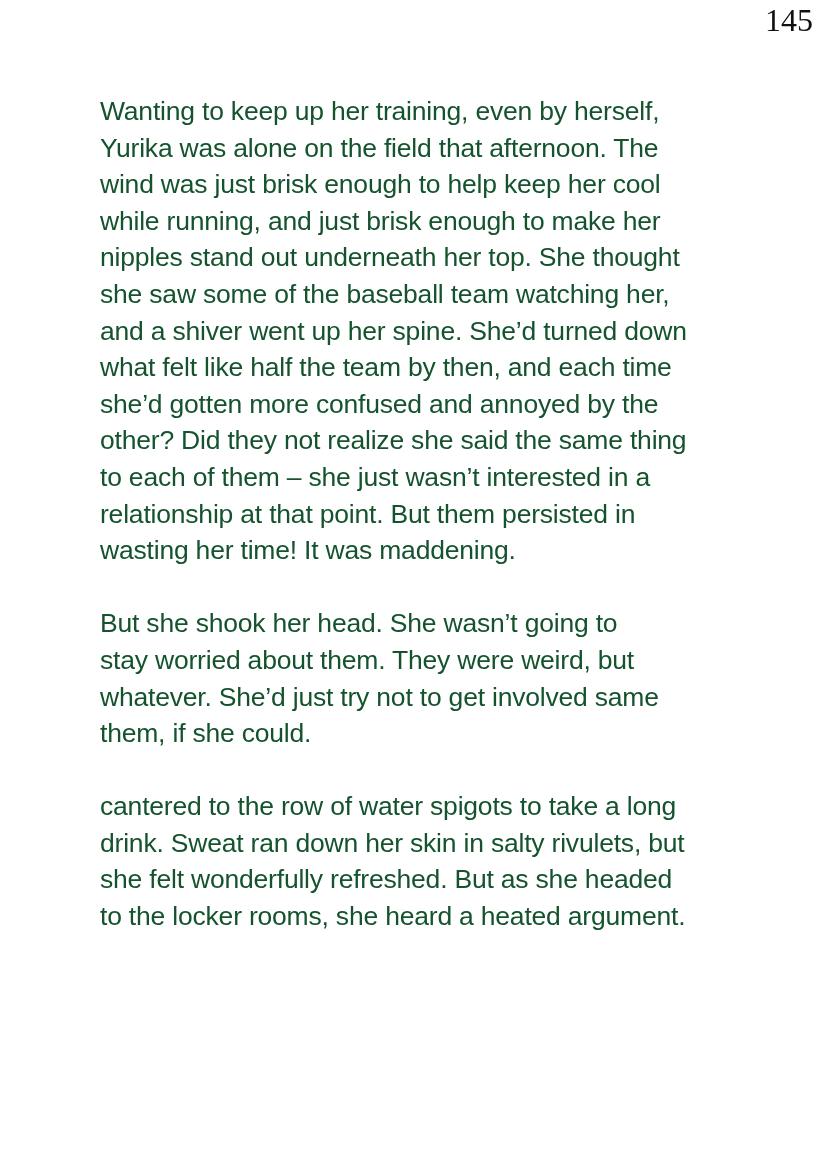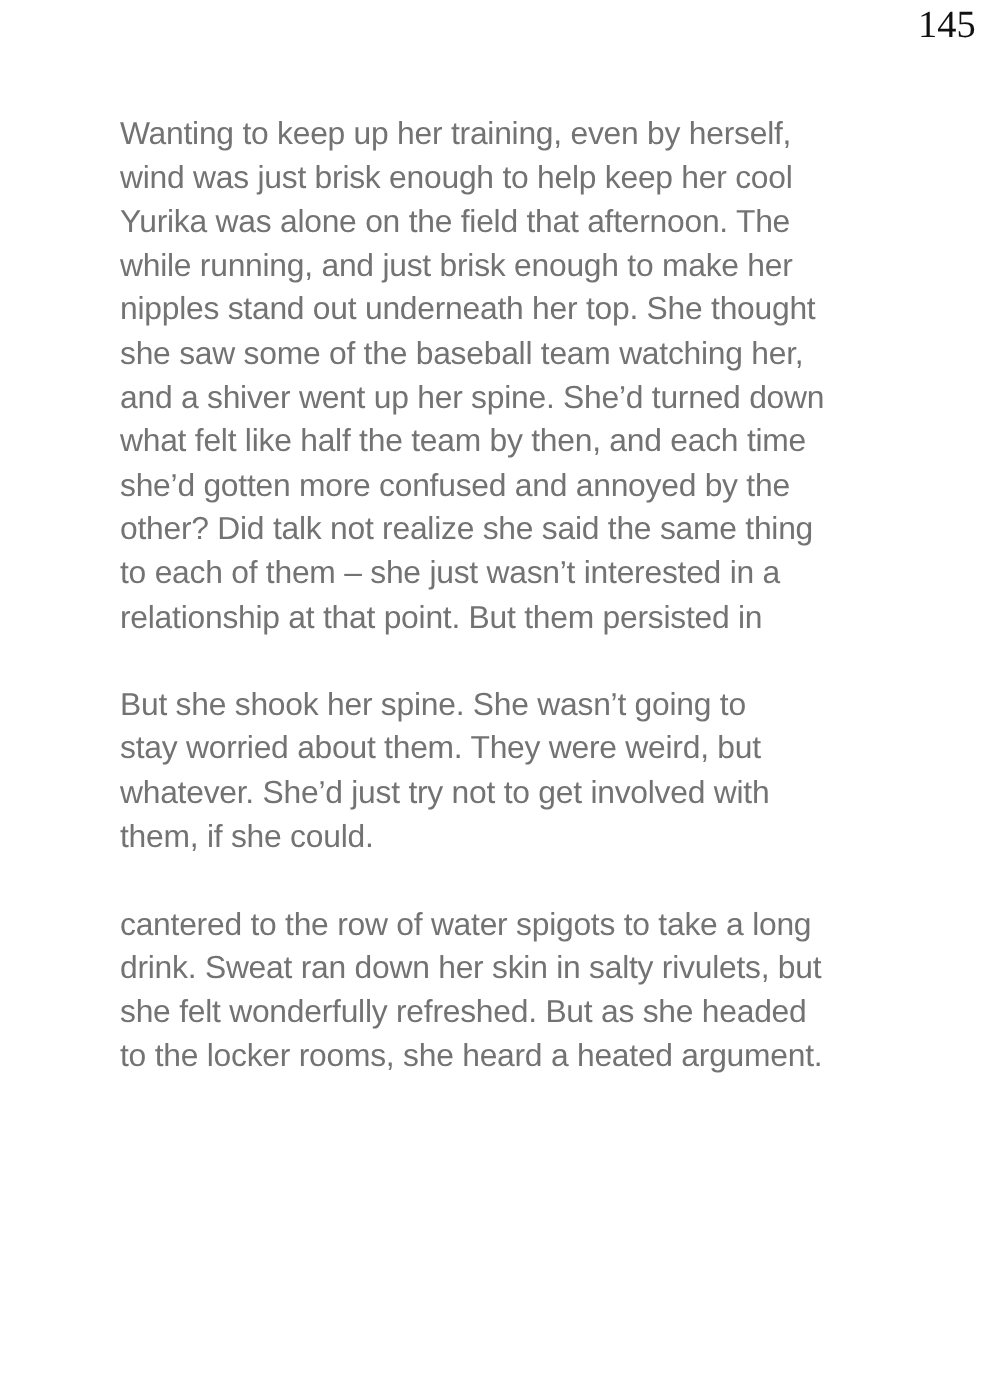--- a/index.html
+++ b/index.html
@@ -32,7 +32,7 @@
     position: absolute;
     left: 100px;
     top: 93px;
-    color: #737373;
+    color: #14532d;
     font-size: 26.5px;
     line-height: 36.6px;
     letter-spacing: -0.2px;

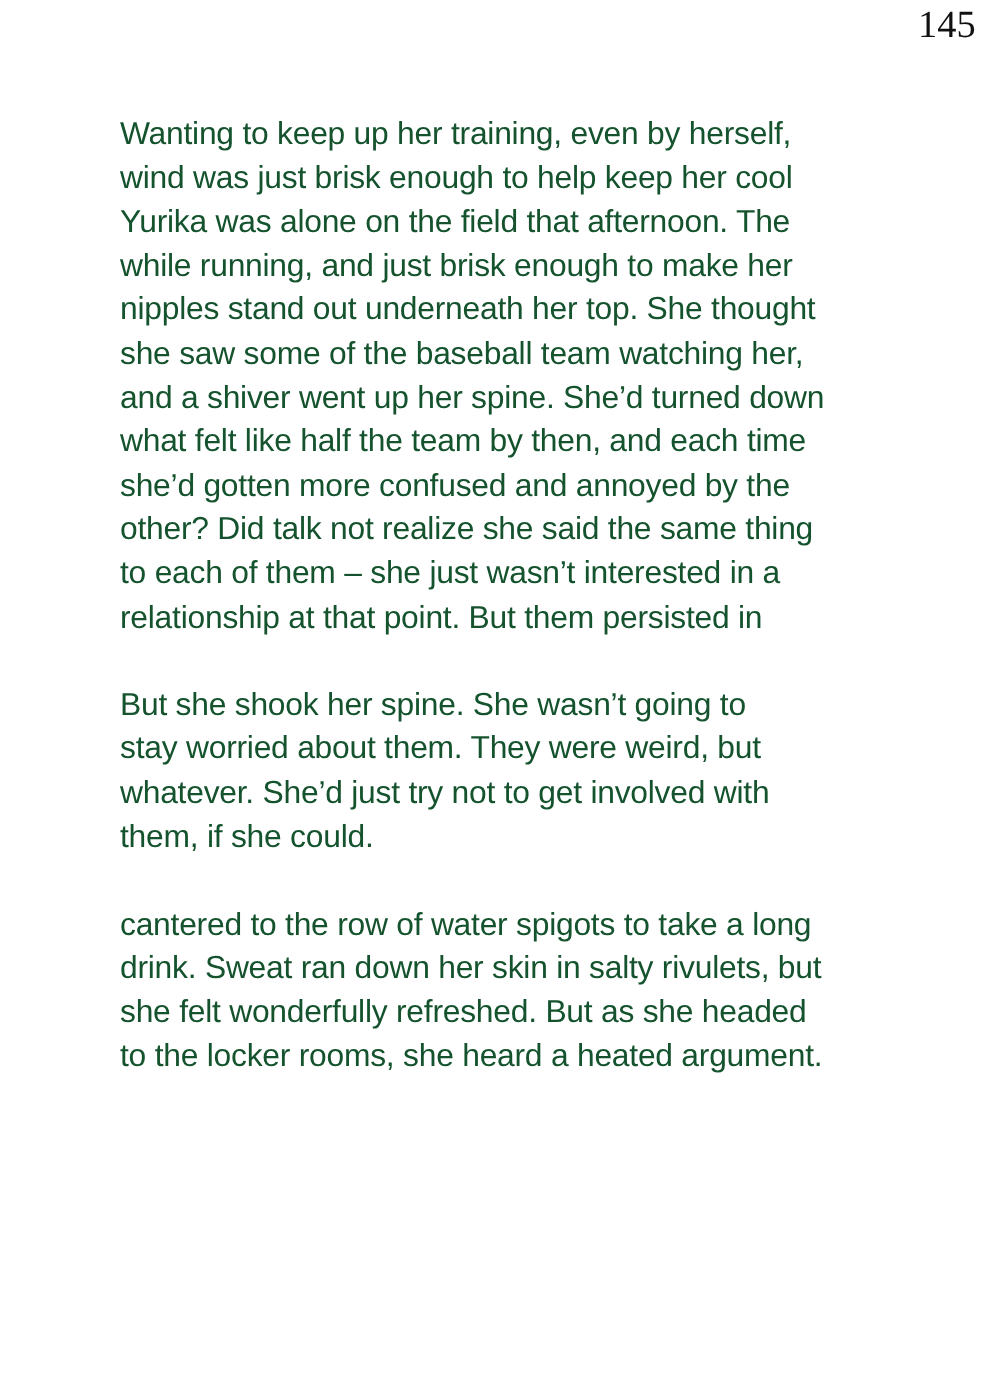--- a/index.html
+++ b/index.html
@@ -52,8 +52,8 @@
   <div class="body-text">
       <div class="paragraph">
         <div class="text-line">Wanting to keep up her training, even by herself,</div>
+        <div class="text-line">Yurika was alone on the field that afternoon. The</div>
         <div class="text-line">wind was just brisk enough to help keep her cool</div>
-        <div class="text-line">Yurika was alone on the field that afternoon. The</div>
         <div class="text-line">while running, and just brisk enough to make her</div>
         <div class="text-line">nipples stand out underneath her top. She thought</div>
         <div class="text-line">she saw some of the baseball team watching her,</div>

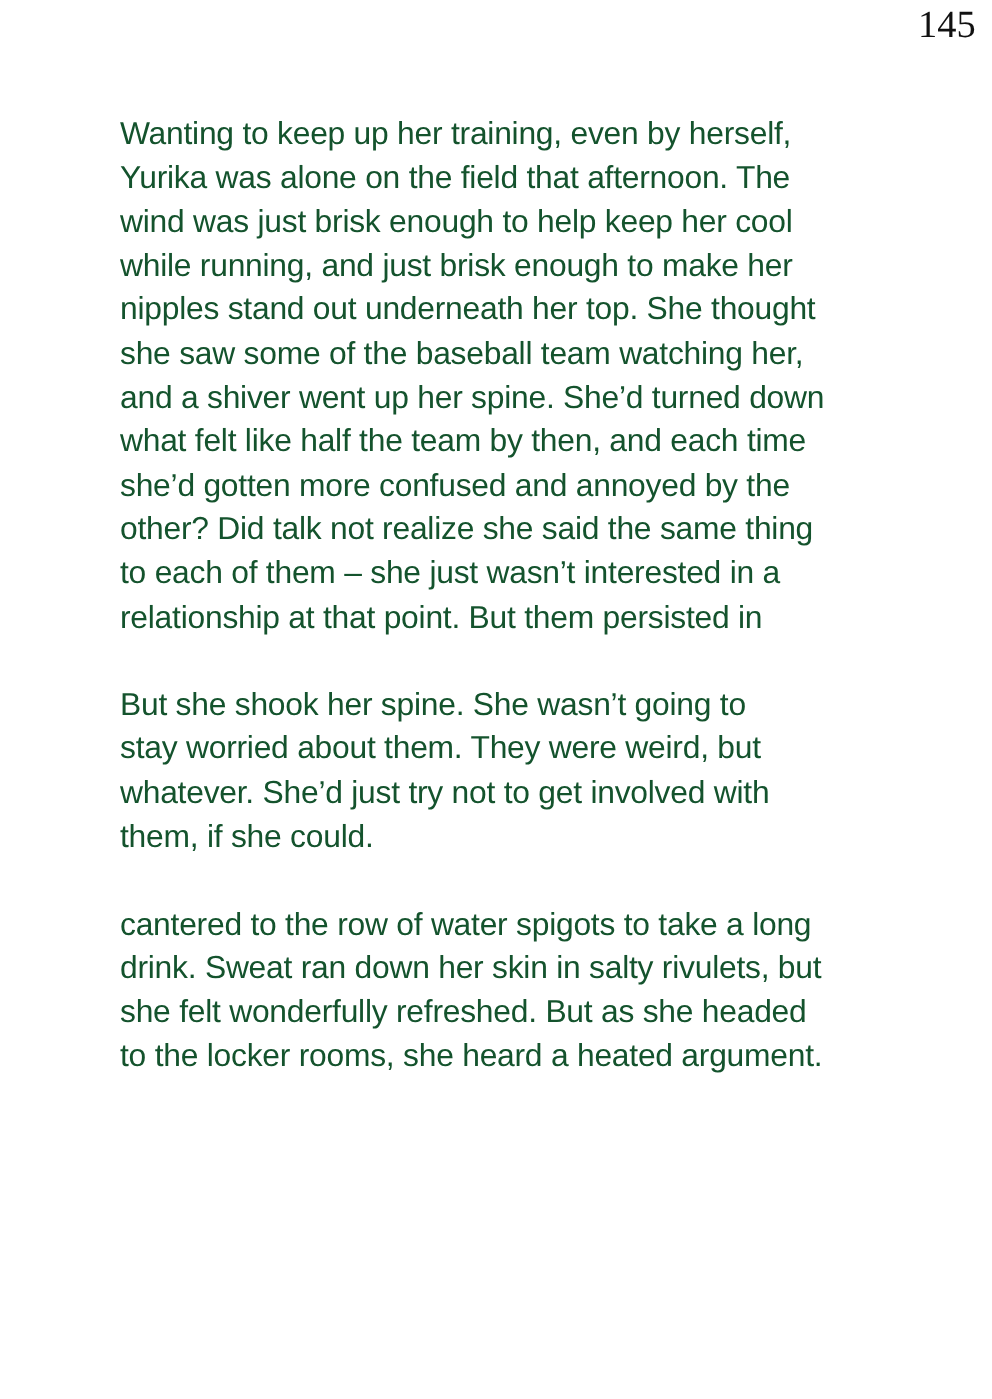--- a/index.html
+++ b/index.html
@@ -60,7 +60,7 @@
         <div class="text-line">and a shiver went up her spine. She’d turned down</div>
         <div class="text-line">what felt like half the team by then, and each time</div>
         <div class="text-line">she’d gotten more confused and annoyed by the</div>
-        <div class="text-line">other? Did talk not realize she said the same thing</div>
+        <div class="text-line">other? Did they not realize she said the same thing</div>
         <div class="text-line">to each of them – she just wasn’t interested in a</div>
         <div class="text-line">relationship at that point. But them persisted in</div>
       </div>

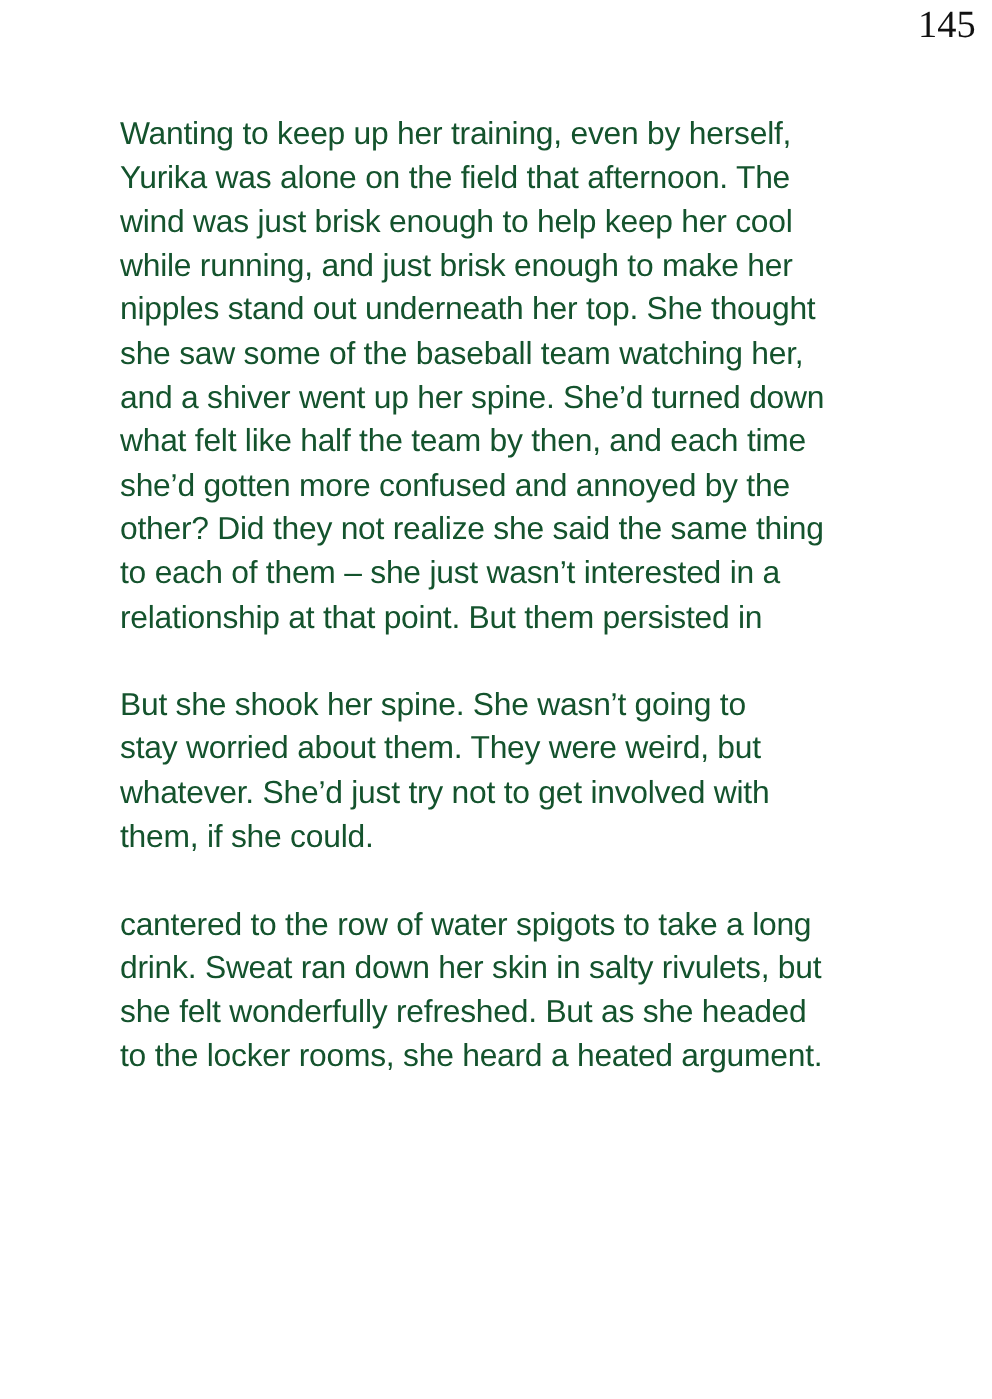--- a/index.html
+++ b/index.html
@@ -63,6 +63,7 @@
         <div class="text-line">other? Did they not realize she said the same thing</div>
         <div class="text-line">to each of them – she just wasn’t interested in a</div>
         <div class="text-line">relationship at that point. But them persisted in</div>
+        <div class="text-line">wasting her time! It was maddening.</div>
       </div>
       <div class="paragraph">
         <div class="text-line">But she shook her spine. She wasn’t going to</div>

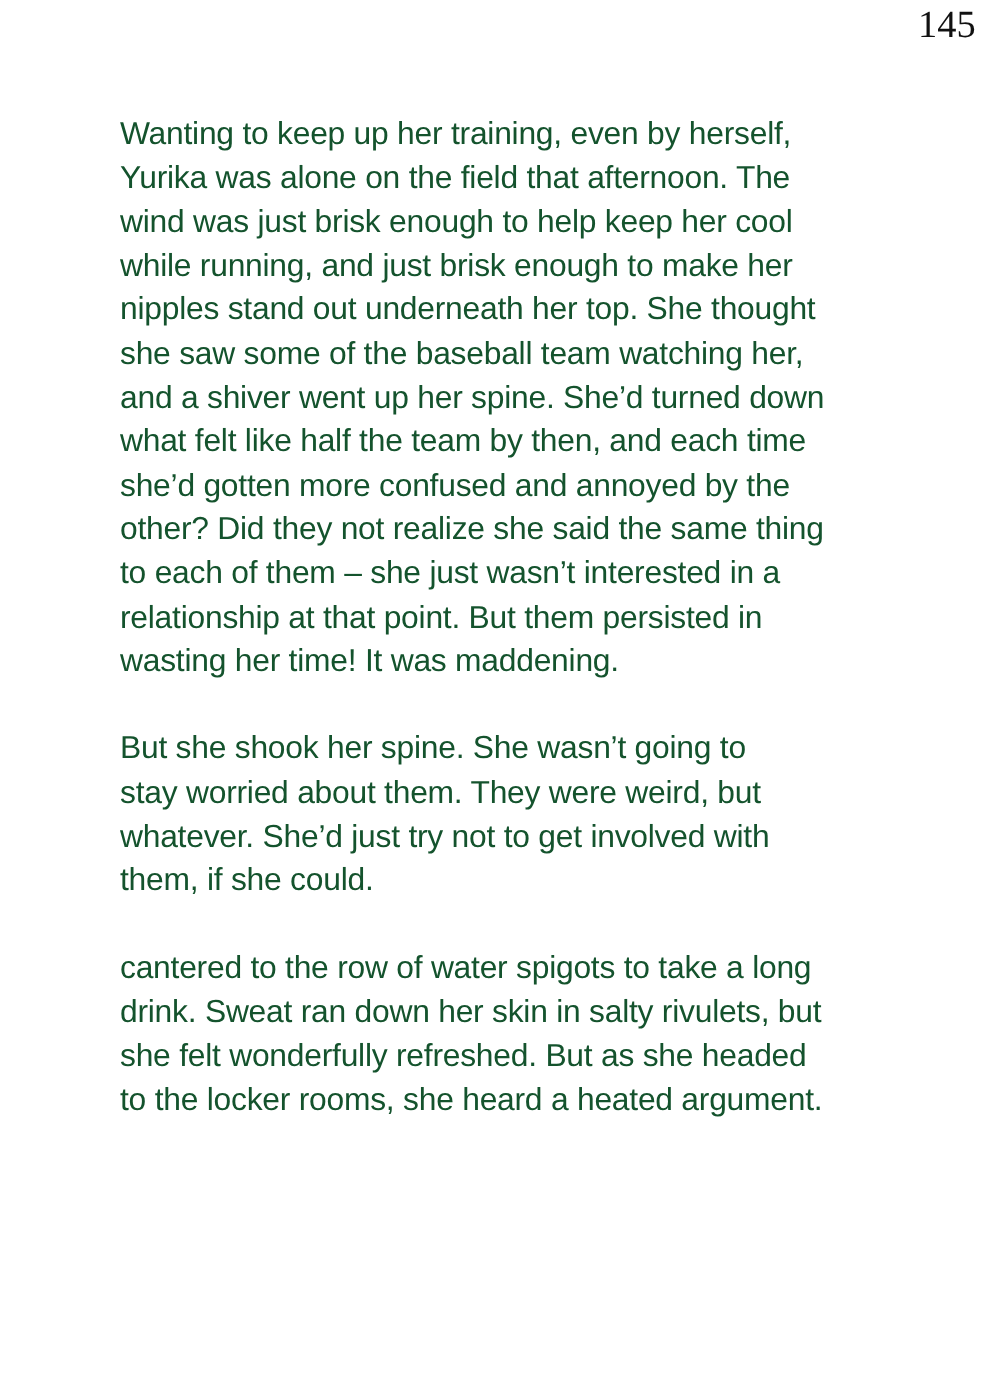--- a/index.html
+++ b/index.html
@@ -66,7 +66,7 @@
         <div class="text-line">wasting her time! It was maddening.</div>
       </div>
       <div class="paragraph">
-        <div class="text-line">But she shook her spine. She wasn’t going to</div>
+        <div class="text-line">But she shook her head. She wasn’t going to</div>
         <div class="text-line">stay worried about them. They were weird, but</div>
         <div class="text-line">whatever. She’d just try not to get involved with</div>
         <div class="text-line">them, if she could.</div>

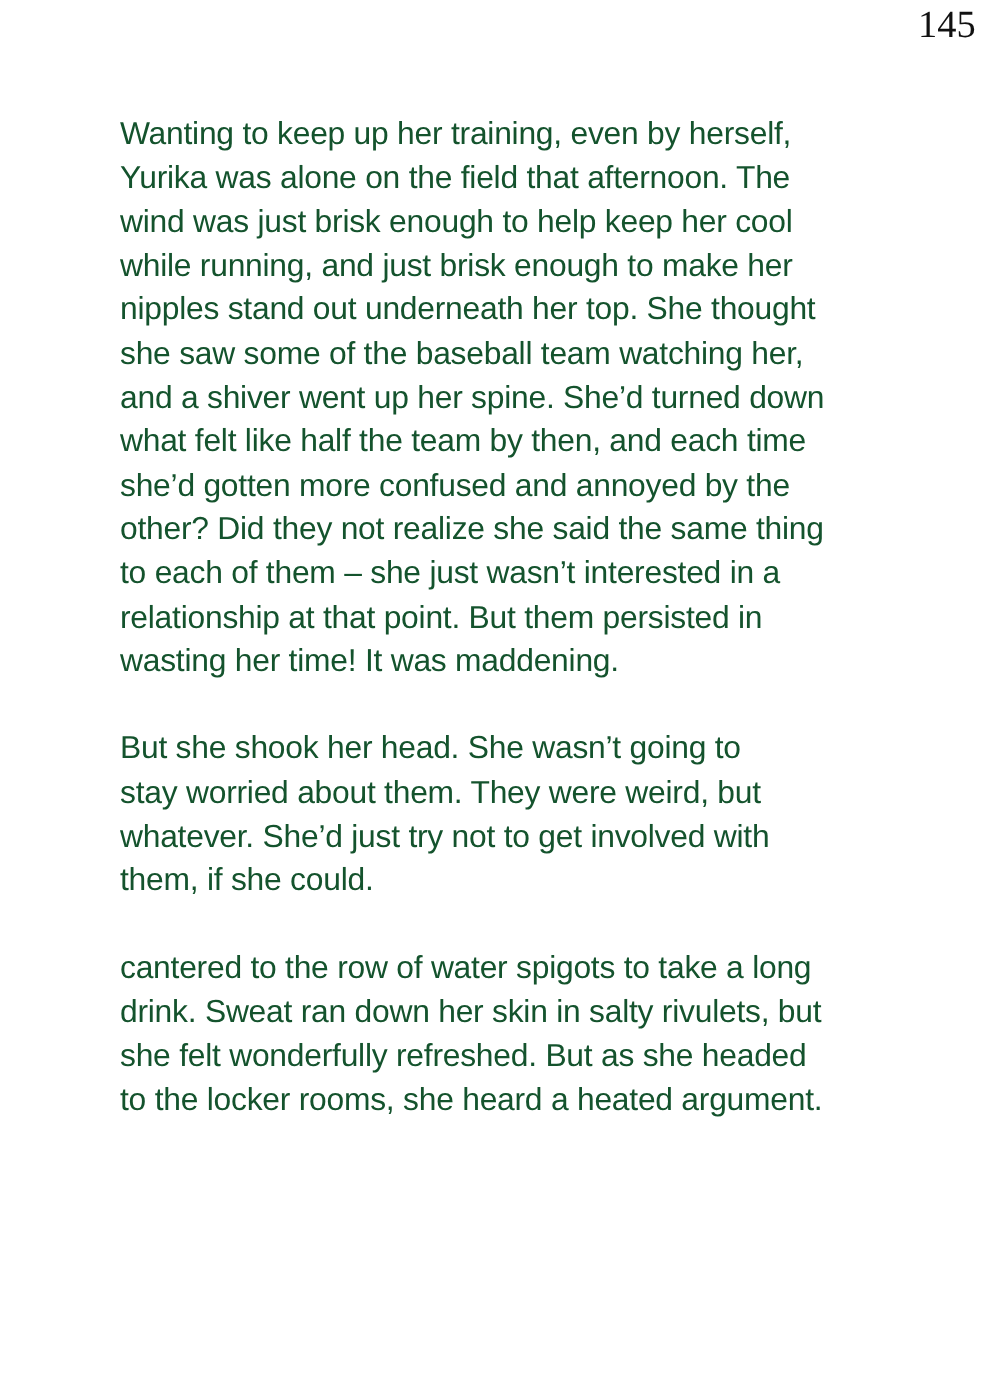--- a/index.html
+++ b/index.html
@@ -68,7 +68,7 @@
       <div class="paragraph">
         <div class="text-line">But she shook her head. She wasn’t going to</div>
         <div class="text-line">stay worried about them. They were weird, but</div>
-        <div class="text-line">whatever. She’d just try not to get involved with</div>
+        <div class="text-line">whatever. She’d just try not to get involved same</div>
         <div class="text-line">them, if she could.</div>
       </div>
       <div class="paragraph">

